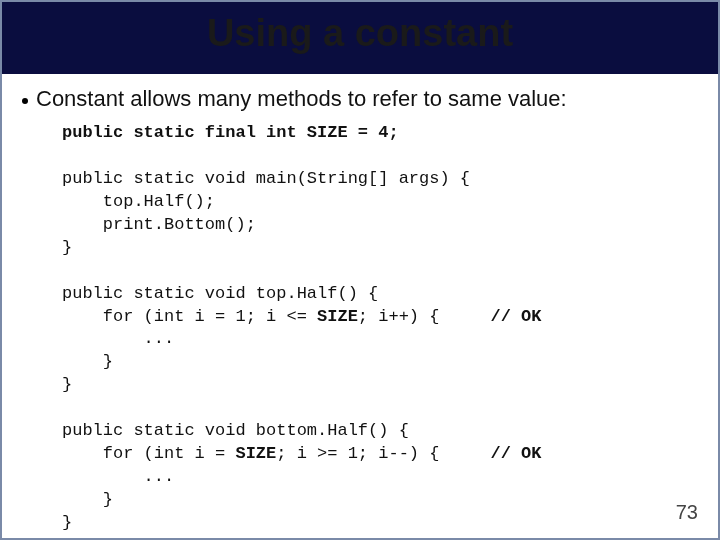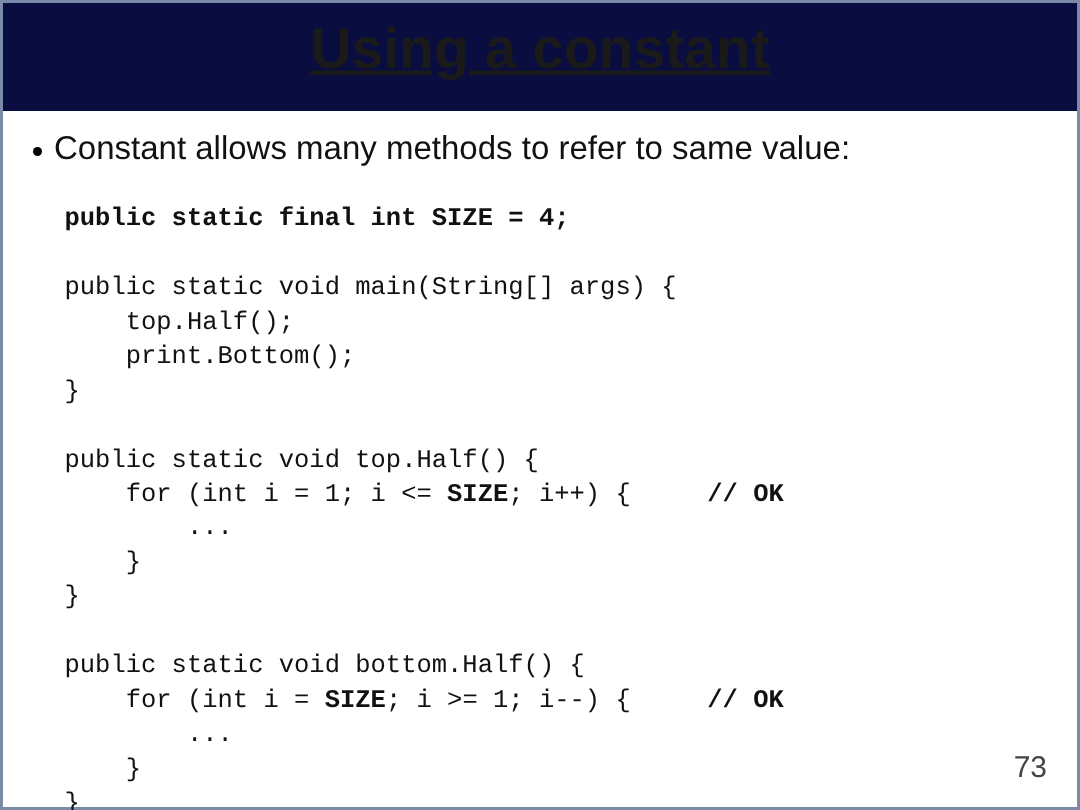--- a/index.html
+++ b/index.html
@@ -34,7 +34,6 @@
     font-weight: 700;
     font-size: 38px;
     color: #1a1a1a;
-    text-decoration: underline;
   }
   .body {
     padding: 12px 20px 0 20px;

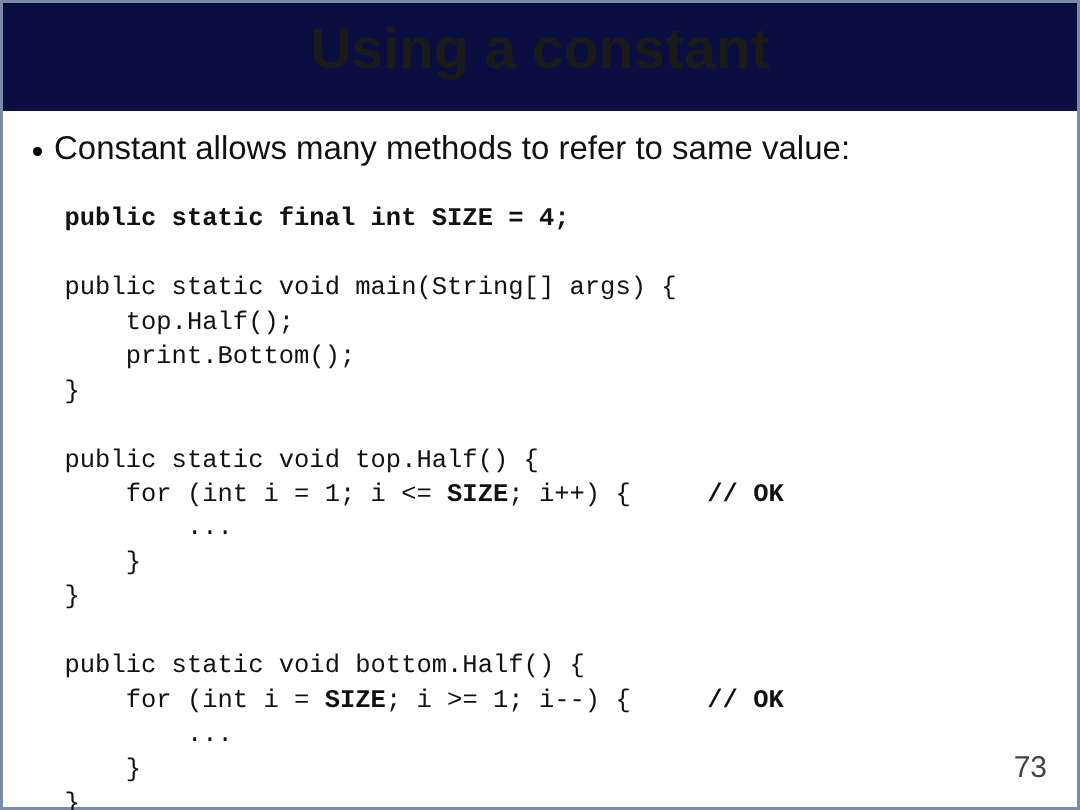--- a/index.html
+++ b/index.html
@@ -42,7 +42,7 @@
     display: flex;
     align-items: flex-start;
     gap: 8px;
-    margin-bottom: 24px;
+    margin-bottom: 10px;
   }
   .bullet-dot {
     width: 6px;

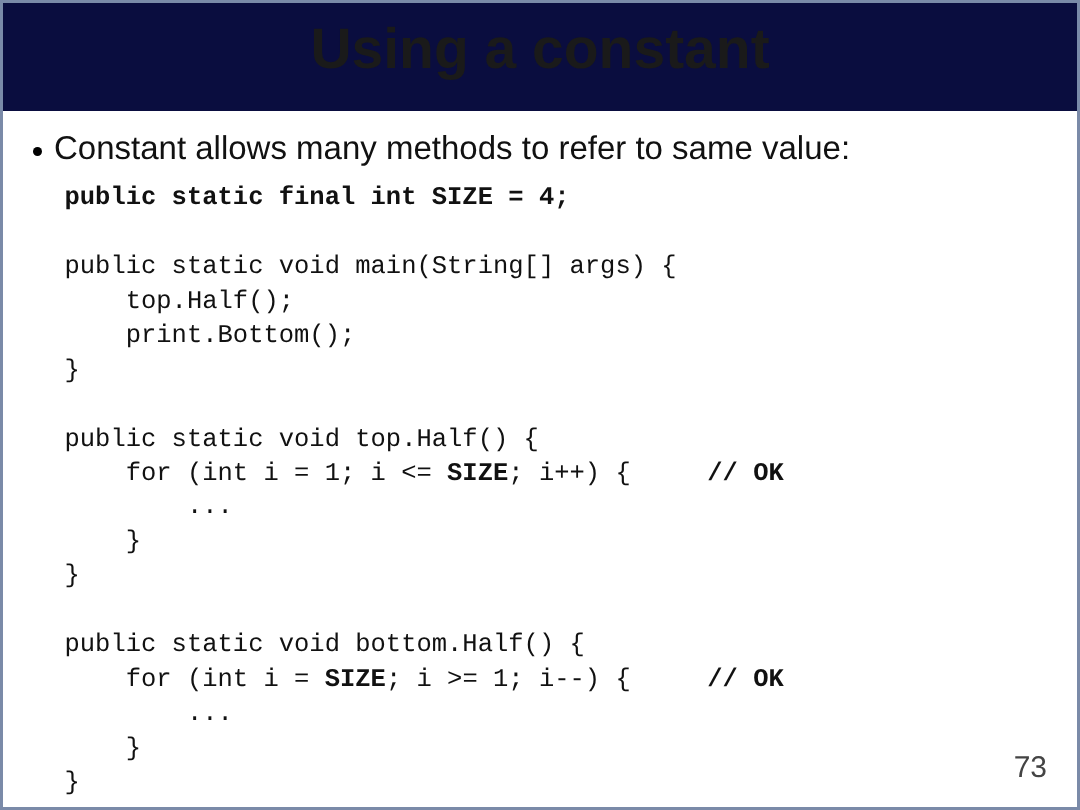--- a/index.html
+++ b/index.html
@@ -63,7 +63,7 @@
     line-height: 1.35;
     white-space: pre;
     color: #111;
-    margin-left: 21px;
+    margin-left: 40px;
   }
   .code .b { font-weight: 700; }
   .page-num {

